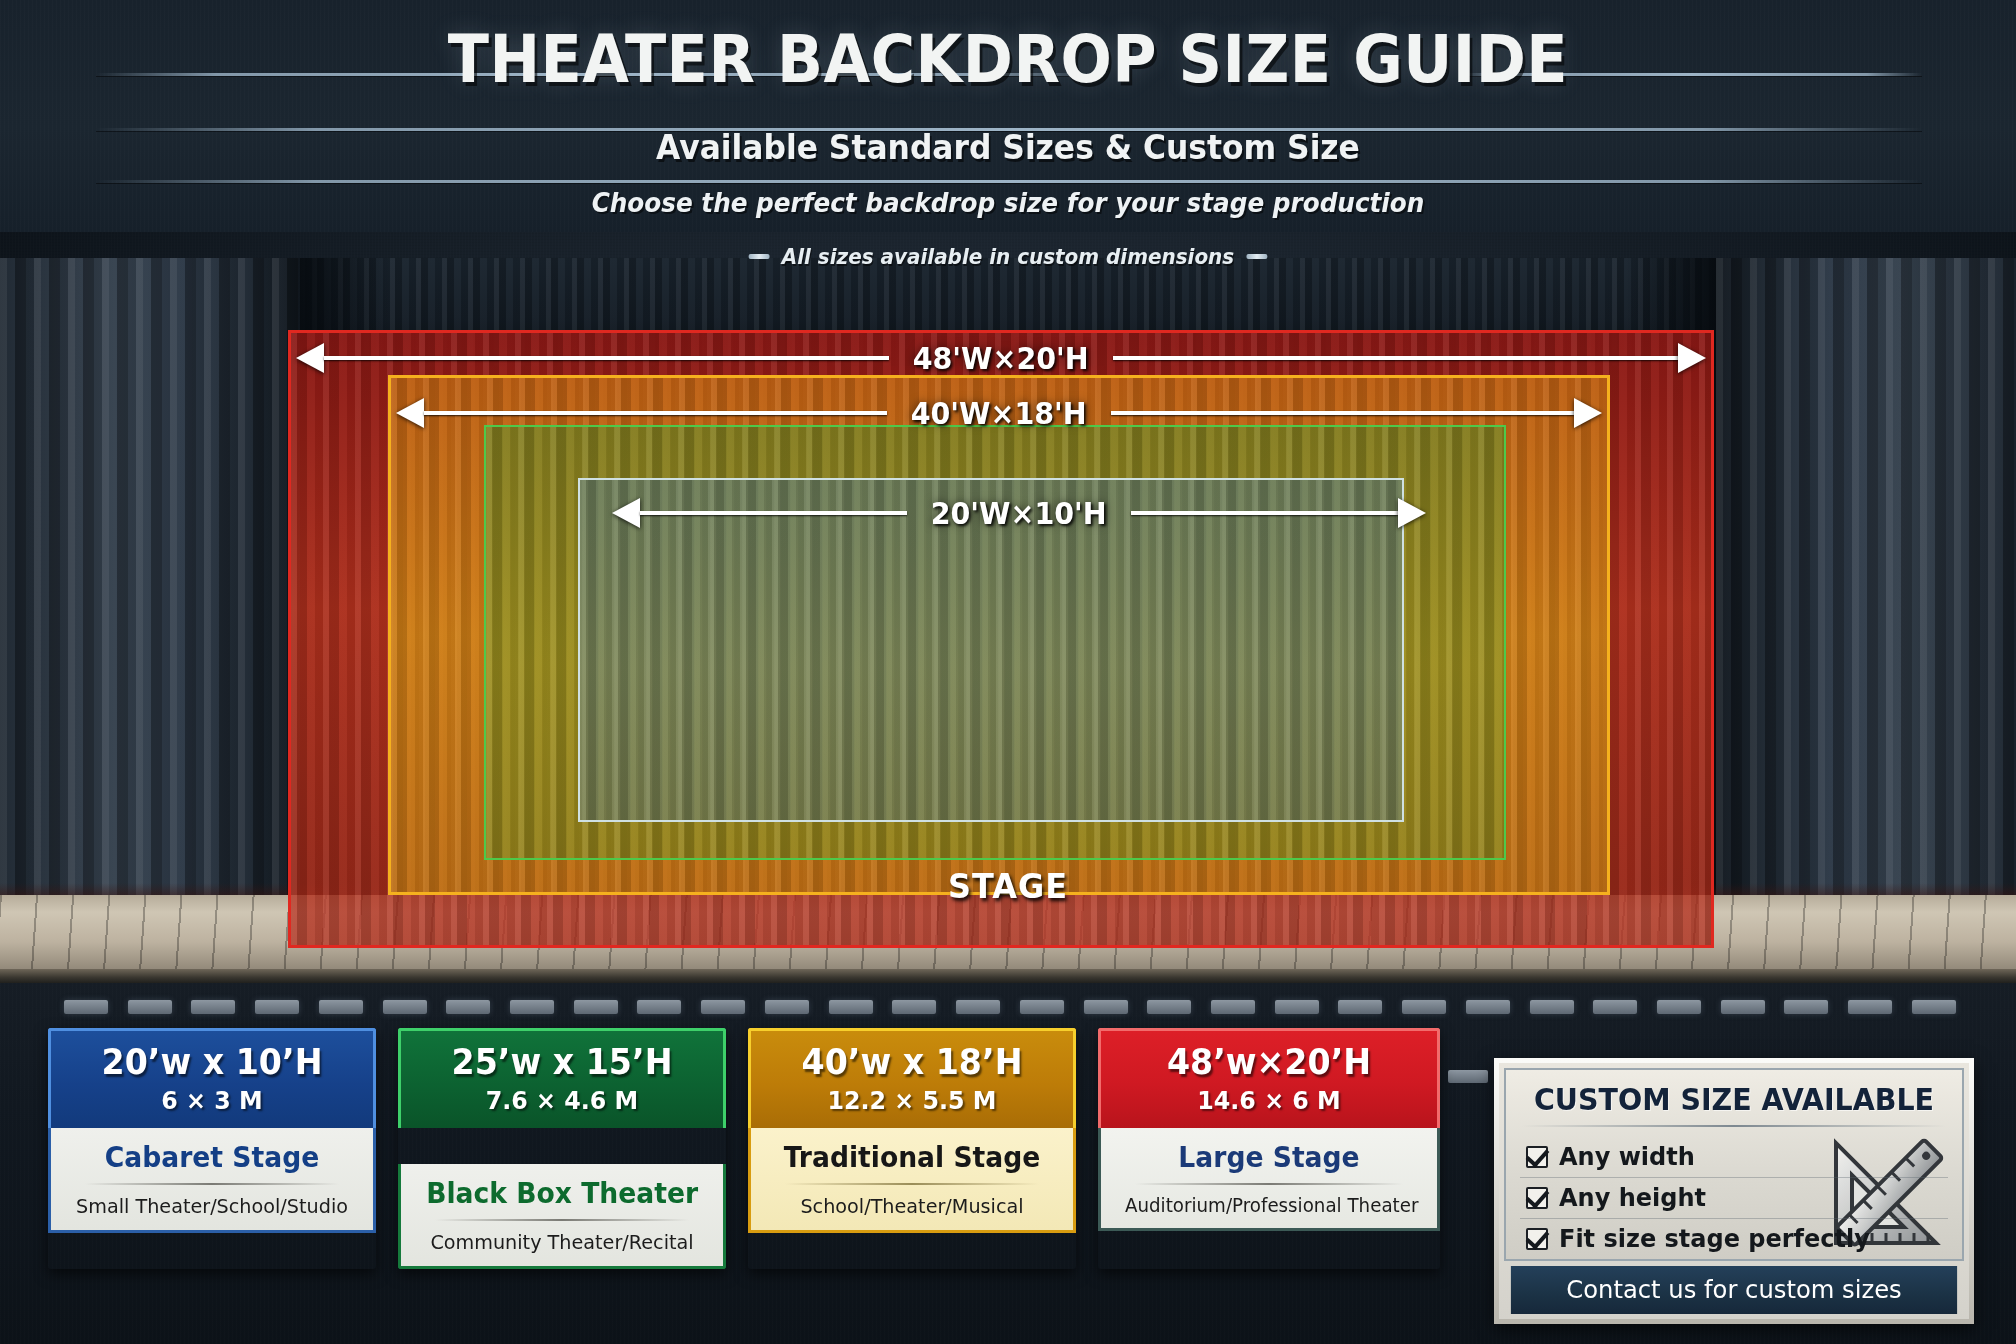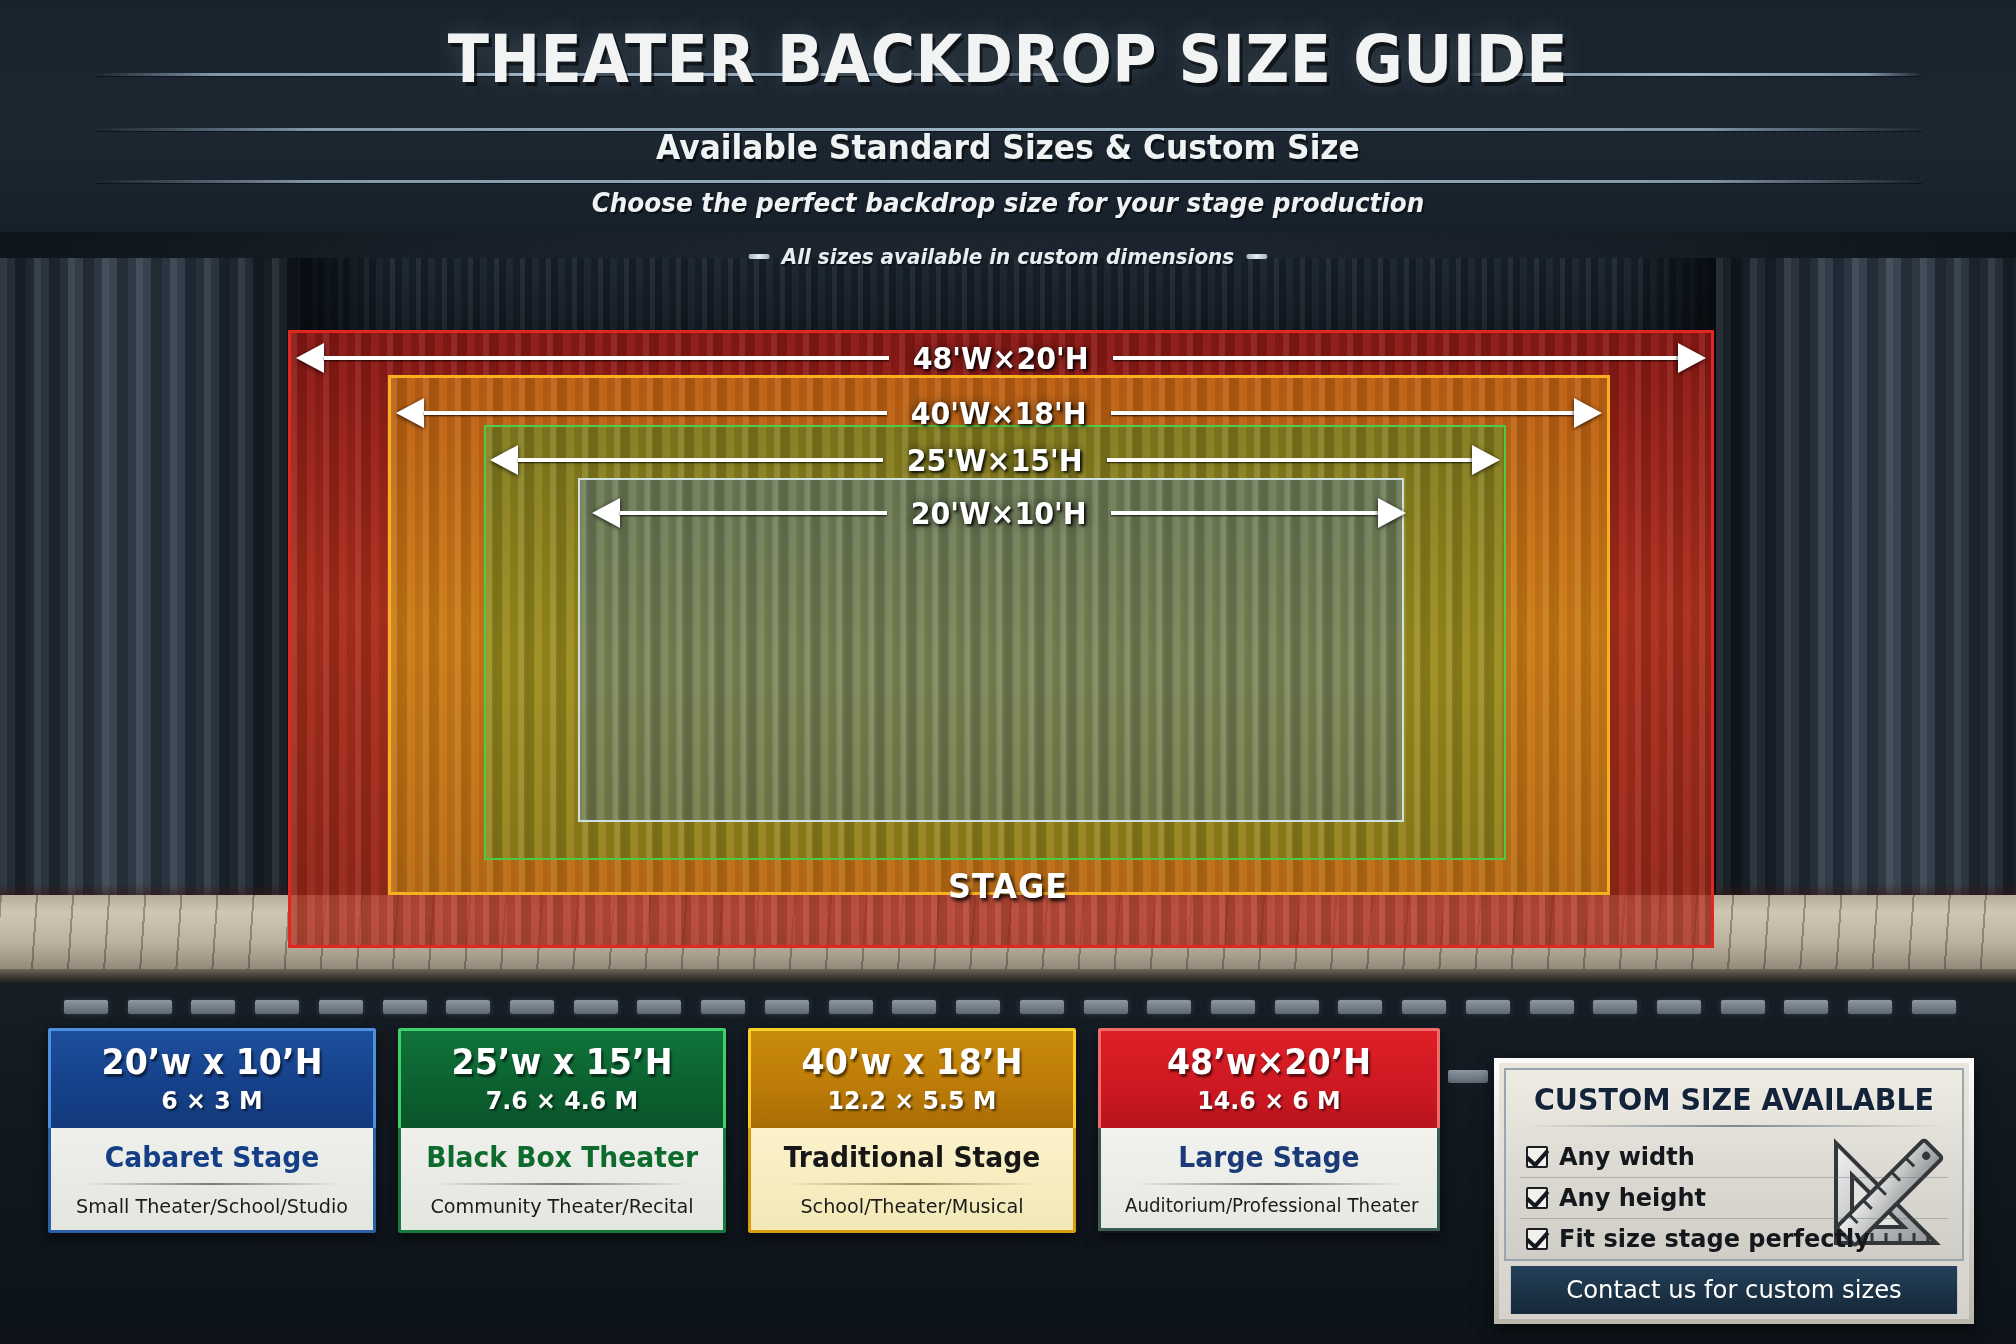--- a/index.html
+++ b/index.html
@@ -463,17 +463,6 @@
     <span class="tip right"></span>
   </div>
 
-  <div class="dimrow" id="dim-25">
-    <span class="tip left"></span>
-    <span class="seg">
-        <span class="bar"></span>
-      </span>
-    <span class="lbl">25'W×15'H</span>
-    <span class="seg">
-        <span class="bar"></span>
-      </span>
-    <span class="tip right"></span>
-  </div>
 
   <div class="dimrow" id="dim-20">
     <span class="tip left"></span>

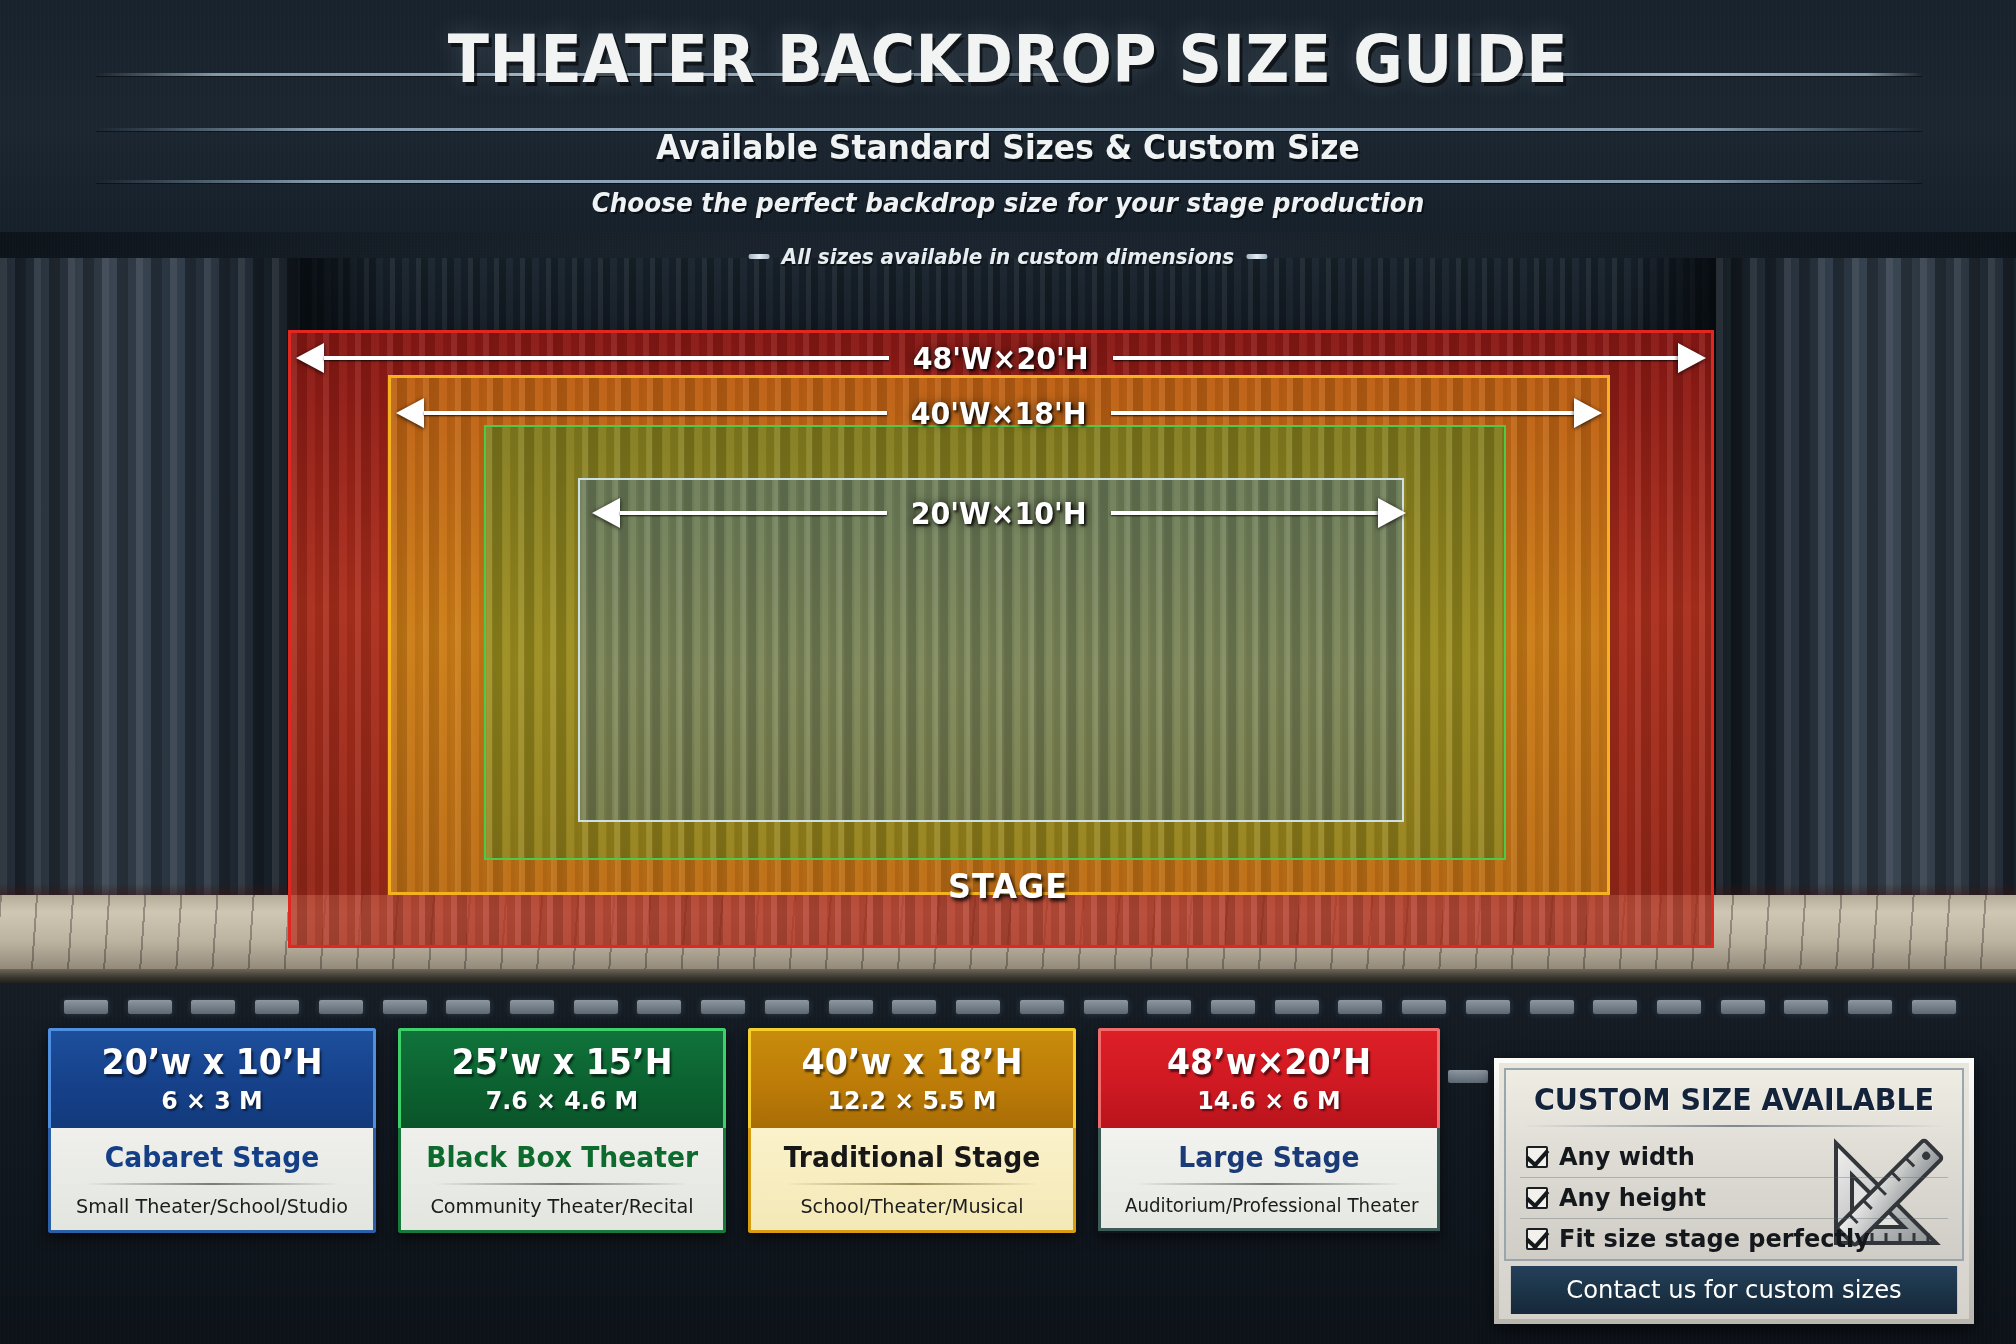--- a/index.html
+++ b/index.html
@@ -210,7 +210,7 @@
   #dim-48{ left:296px; top:330px; width:1410px; }
   #dim-40{ left:396px; top:385px; width:1206px; }
   #dim-25{ left:490px; top:432px; width:1010px; }
-  #dim-20{ left:592px; top:485px; width:814px;justify-content:space-between; }
+  #dim-20{ left:612px; top:485px; width:814px;justify-content:space-between; }
 
   
   .stage-floor{

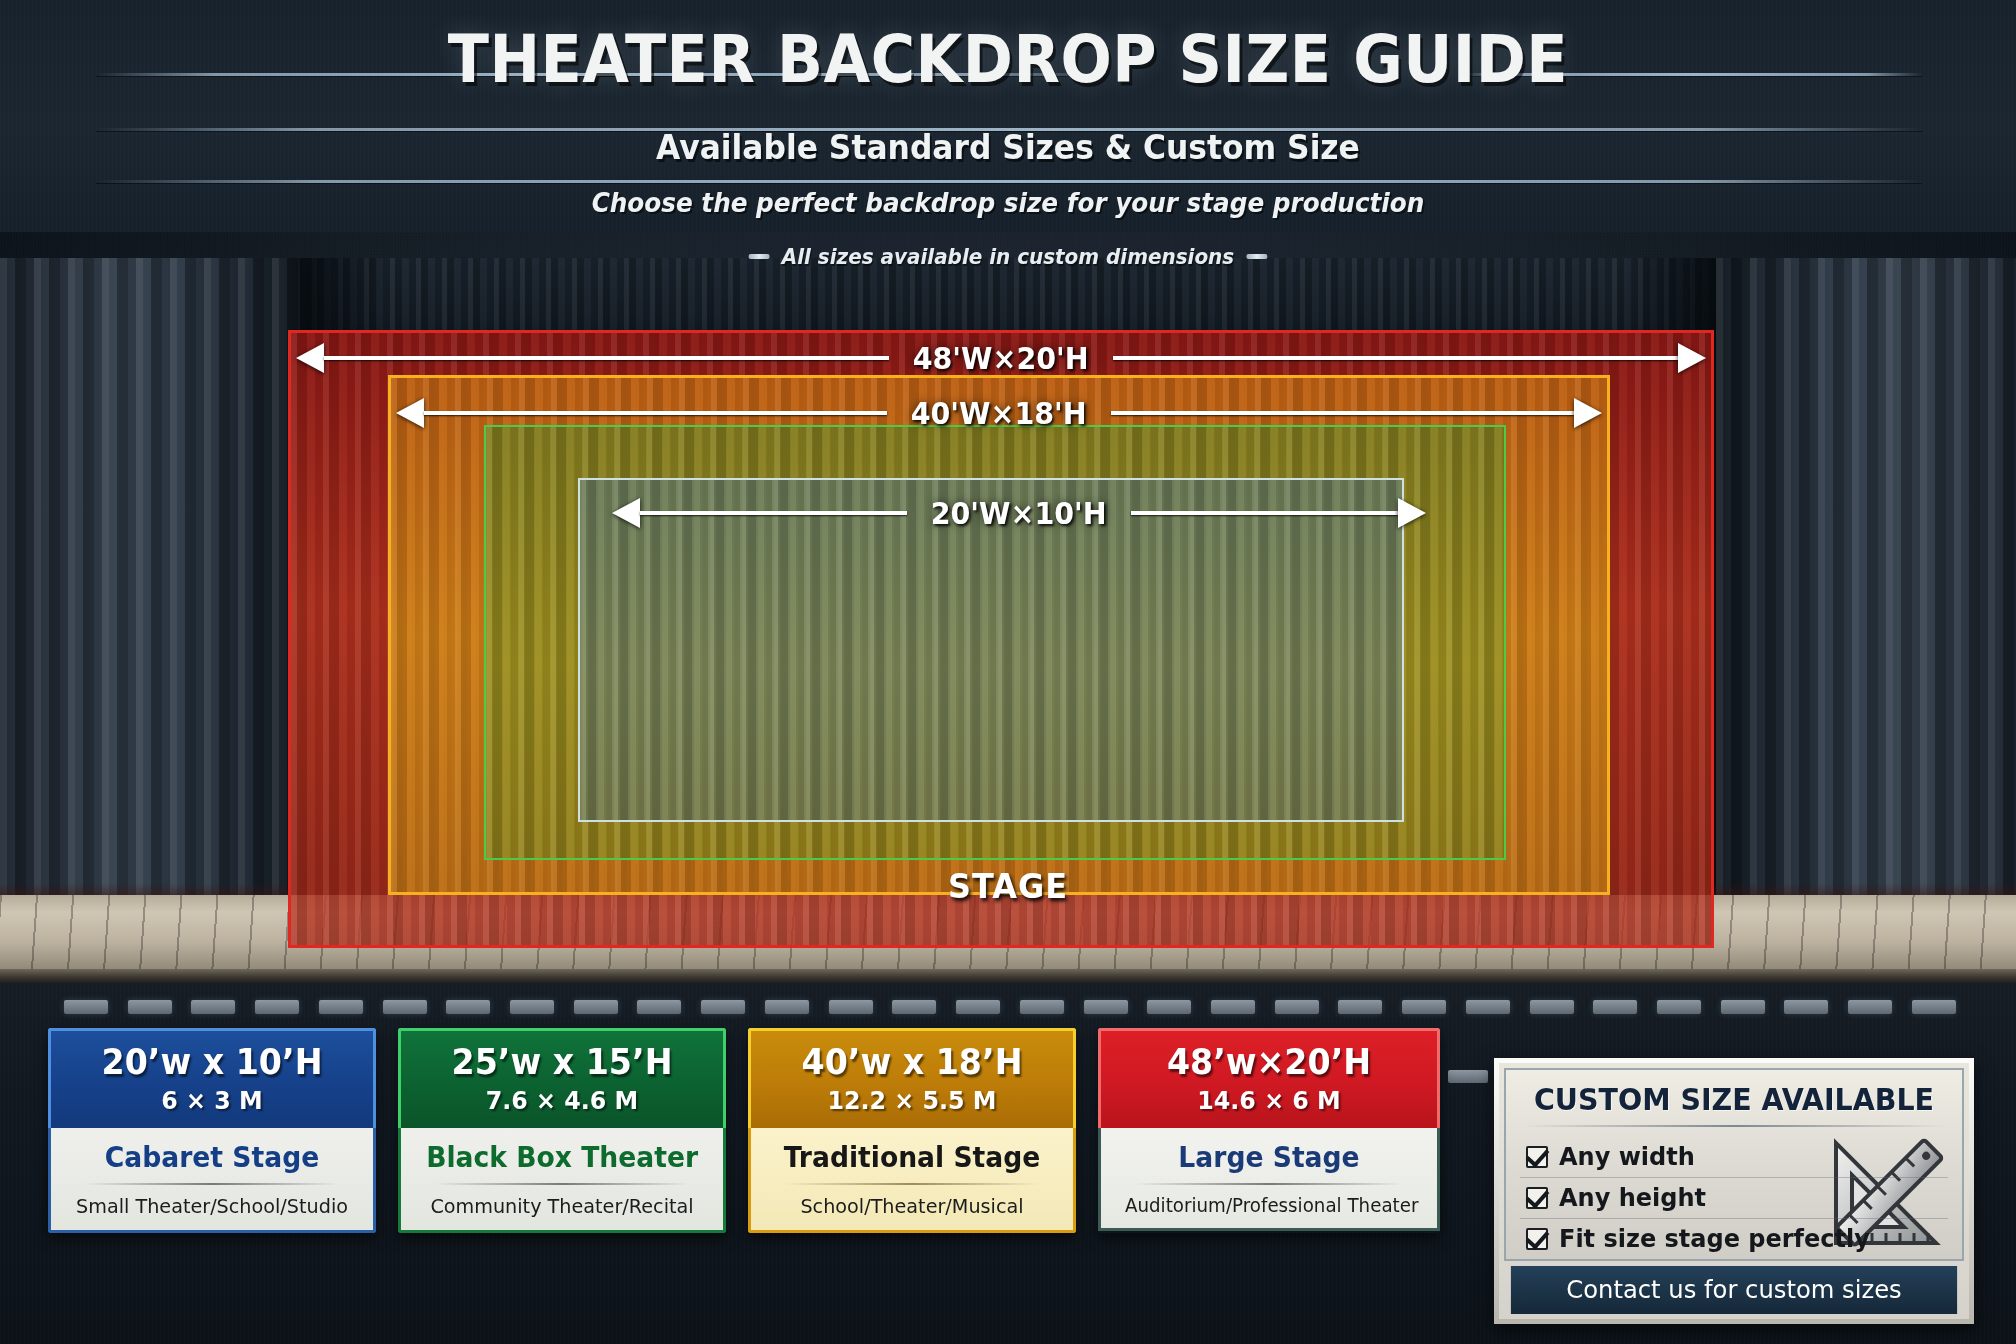--- a/index.html
+++ b/index.html
@@ -326,7 +326,7 @@
   #card-0 .card-rule{ background:linear-gradient(90deg,rgba(0,0,0,0),#7a7a74,rgba(0,0,0,0)); }
 
   #card-1 .card-head{ background:linear-gradient(180deg,#10733a 0%, #0c6231 55%, #0a5429 100%); border-color:#3ed06a; }
-  #card-1 .card-body{ background:linear-gradient(180deg,#eff0ec 0%, #e3e5df 100%); border-color:#167a3c; }
+  #card-1 .card-body{ background:linear-gradient(180deg,#eff0ec 0%, #e3e5df 100%); border-color:#167a3c;margin-top:36px; }
   #card-1 .card-name{ color:#0d6b2e; }
   #card-1 .card-rule{ background:linear-gradient(90deg,rgba(0,0,0,0),#7a7a74,rgba(0,0,0,0)); }
 

